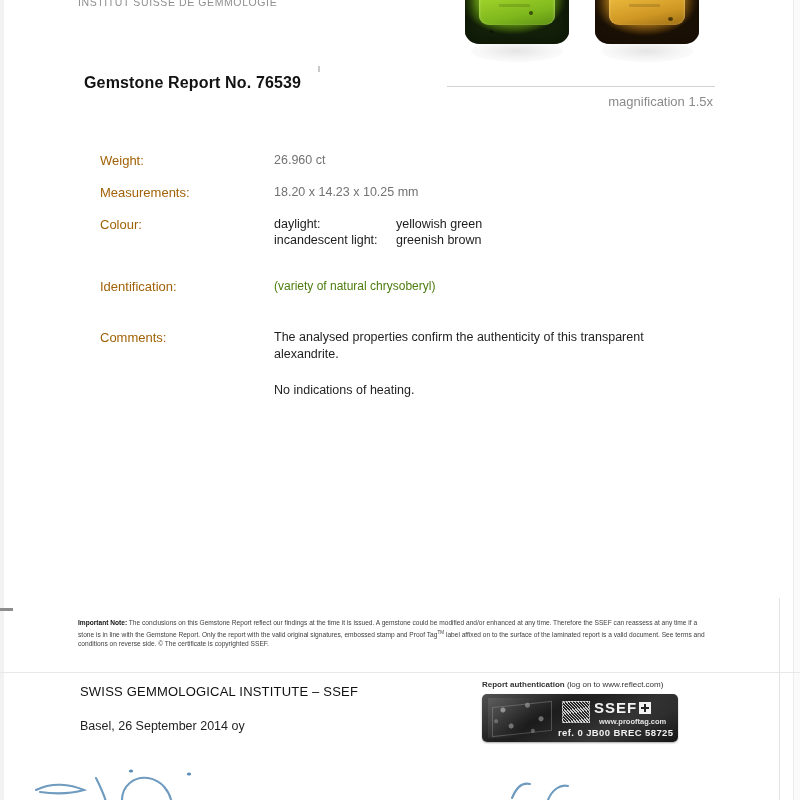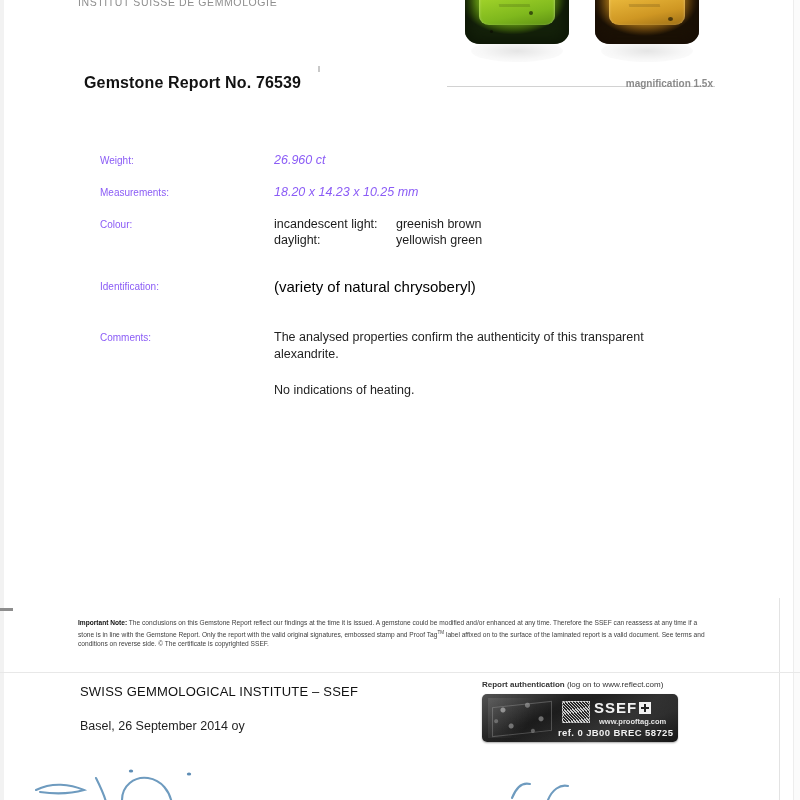--- a/index.html
+++ b/index.html
@@ -128,11 +128,10 @@
   }
   .magnification {
     position: absolute;
-    right: 2px; top: 96px;
-    font-size: 10px;
+    right: 2px; top: 112px;
+    font-size: 13px;
     color: #8a8a8a;
     white-space: nowrap;
-    font-weight: bold;
   }
 
   

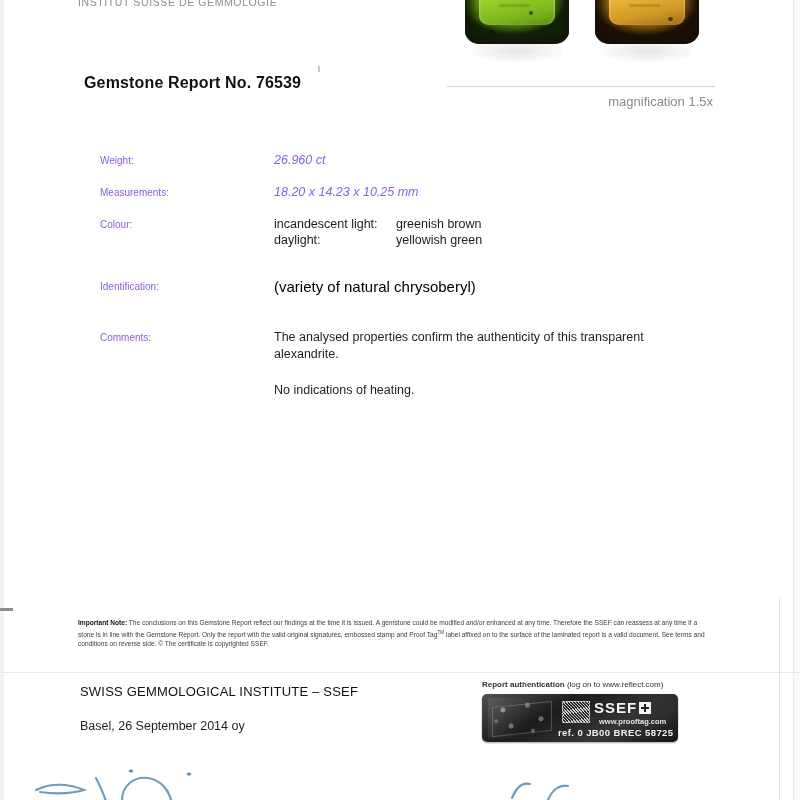--- a/index.html
+++ b/index.html
@@ -166,8 +166,8 @@
   .dlabel {
     width: 174px;
     flex: 0 0 174px;
-    font-size: 10px;
-    color: #8b5cf6;
+    font-size: 13px;
+    color: #a16207;
     line-height: 17px;
   }
   .dvalue {

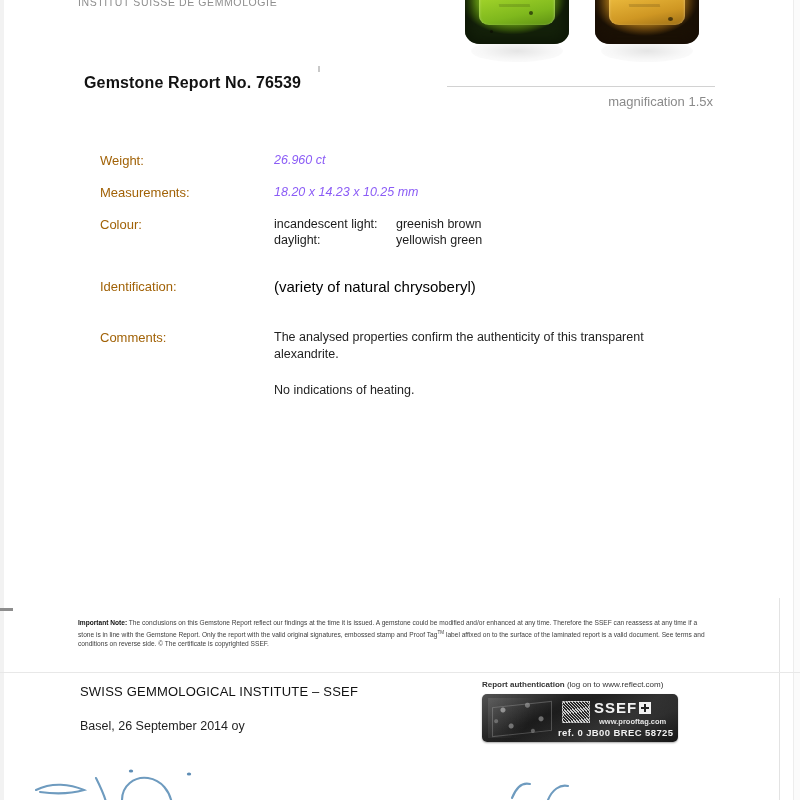--- a/index.html
+++ b/index.html
@@ -172,9 +172,8 @@
   }
   .dvalue {
     font-size: 12.5px;
-    color: #8b5cf6;
+    color: #737373;
     line-height: 17px;
-    font-style: italic;
   }
   .colour-grid {
     display: block;

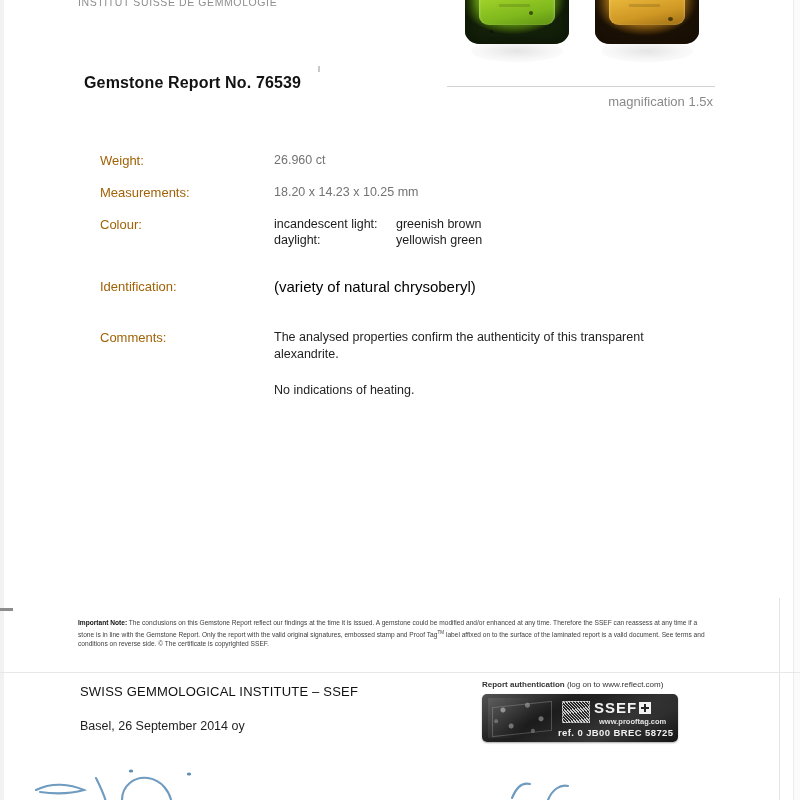--- a/index.html
+++ b/index.html
@@ -420,12 +420,12 @@
       <div class="dlabel">Colour:</div>
       <div class="colour-grid">
         <div class="colour-line">
+          <div class="colour-cond">daylight:</div>
+          <div class="colour-val">yellowish green</div>
+        </div>
+        <div class="colour-line">
           <div class="colour-cond">incandescent light:</div>
           <div class="colour-val">greenish brown</div>
-        </div>
-        <div class="colour-line">
-          <div class="colour-cond">daylight:</div>
-          <div class="colour-val">yellowish green</div>
         </div>
       </div>
     </div>

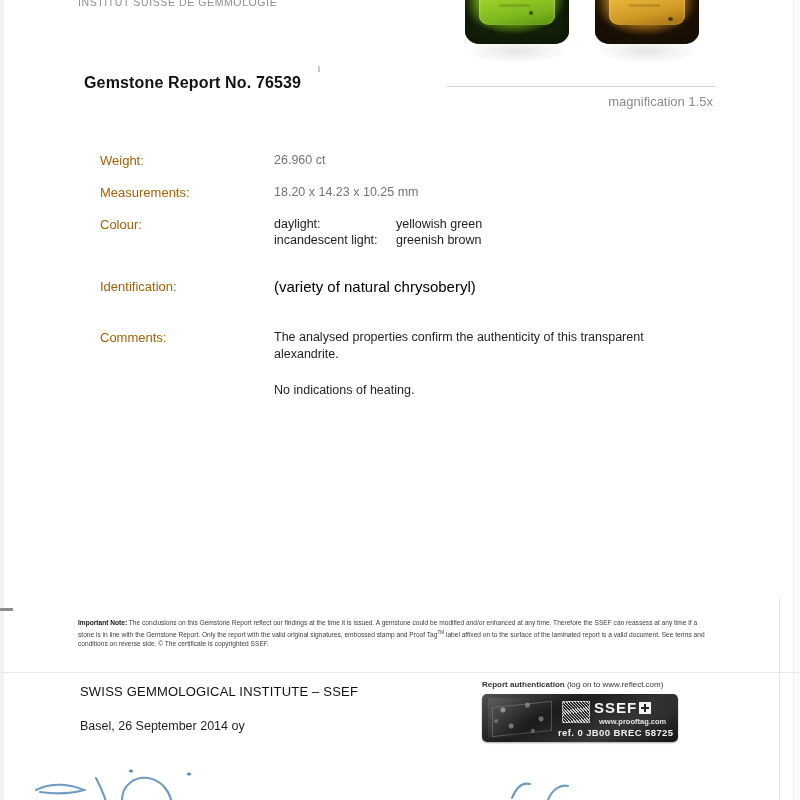--- a/index.html
+++ b/index.html
@@ -199,8 +199,8 @@
     line-height: 19px;
   }
   .ident-sub {
-    font-size: 15px;
-    color: #000000;
+    font-size: 12px;
+    color: #4d7c0f;
     line-height: 17px;
   }
 

